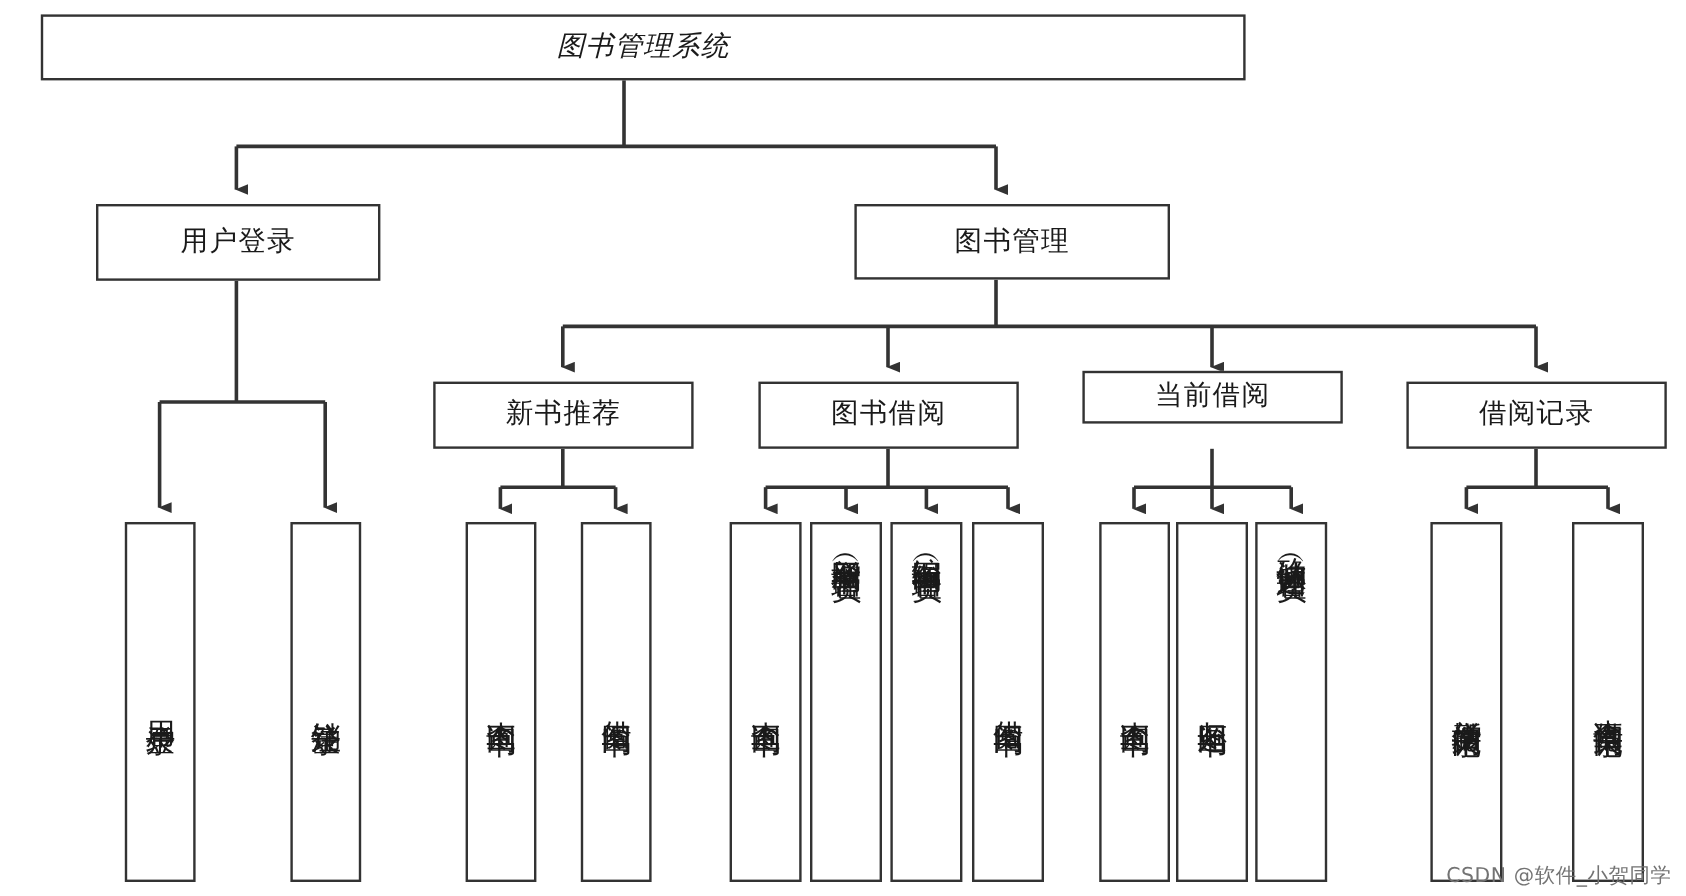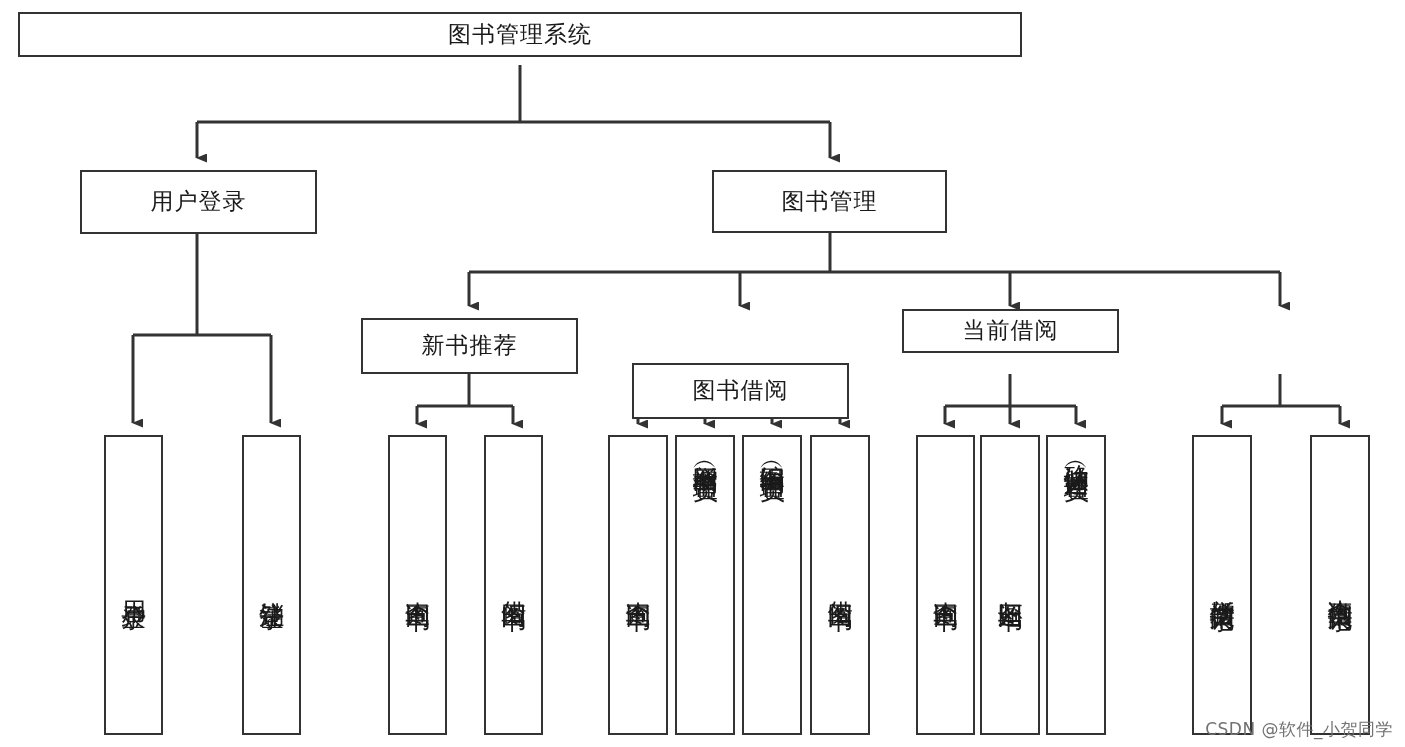--- a/index.html
+++ b/index.html
@@ -126,7 +126,7 @@
     </g>
   </svg>
 
-  <div class="node node-h" style="left:18px; top:12px; width:1004px; height:45px;">
+  <div class="node node-h" style="left:34px; top:12px; width:1004px; height:55px;font-style:italic;">
     <span>图书管理系统</span>
   </div>
 

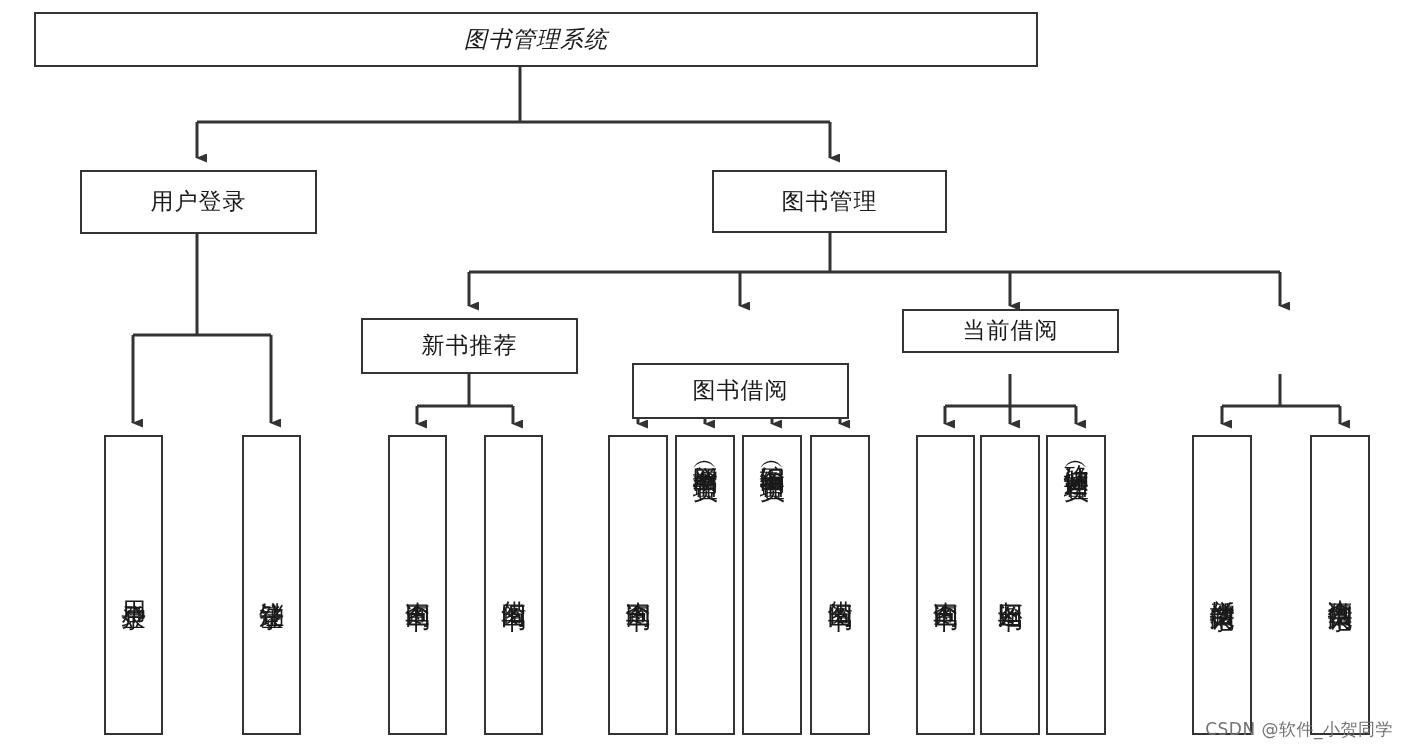--- a/index.html
+++ b/index.html
@@ -133,7 +133,7 @@
   <div class="node node-h" style="left:80px; top:170px; width:237px; height:64px;">
     <span>用户登录</span>
   </div>
-  <div class="node node-h" style="left:712px; top:170px; width:235px; height:63px;">
+  <div class="node node-h" style="left:712px; top:170px; width:263px; height:63px;">
     <span>图书管理</span>
   </div>
 

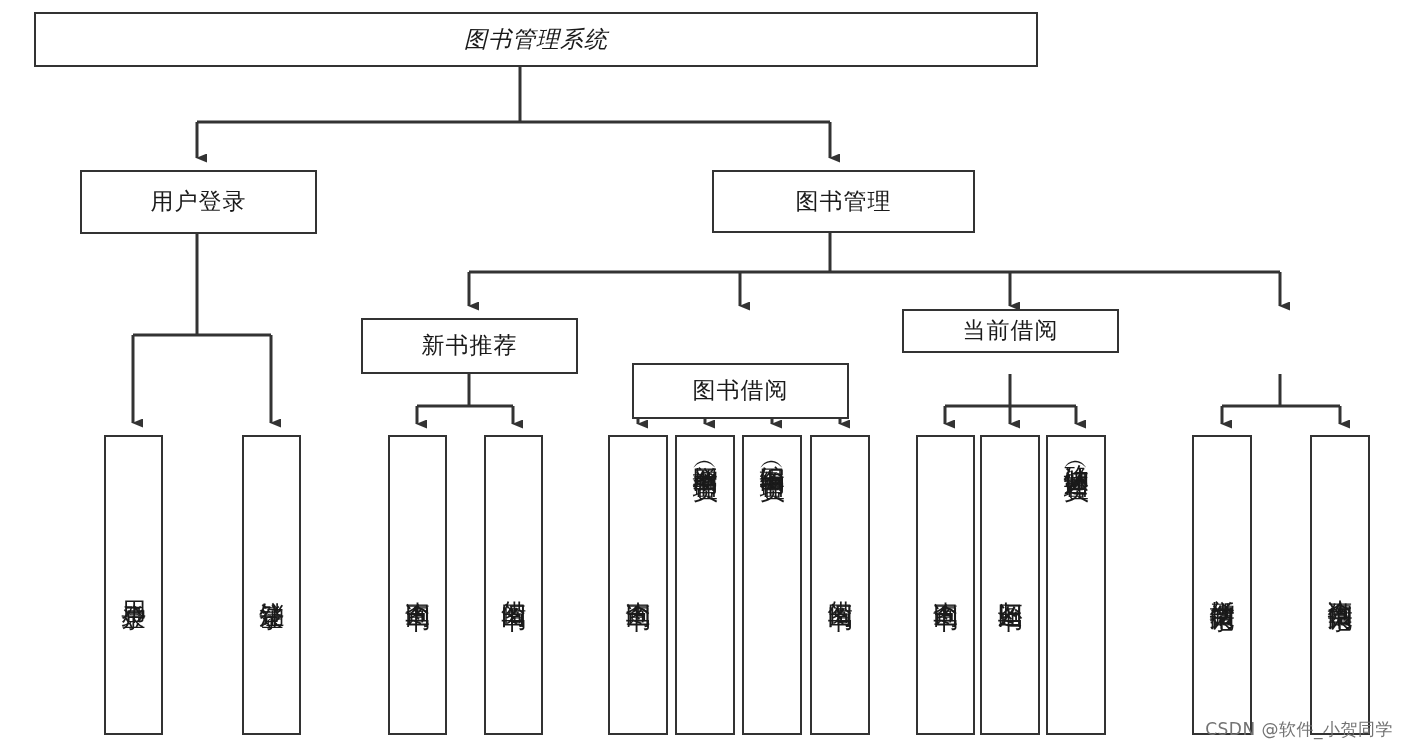--- a/index.html
+++ b/index.html
@@ -140,7 +140,7 @@
   <div class="node node-h" style="left:361px; top:318px; width:217px; height:56px;text-align:right;">
     <span>新书推荐</span>
   </div>
-  <div class="node node-h" style="left:632px; top:318px; width:217px; height:56px;margin-top:45px;">
+  <div class="node node-h" style="left:632px; top:318px; width:217px; height:56px;">
     <span>图书借阅</span>
   </div>
   <div class="node node-h" style="left:902px; top:309px; width:217px; height:44px;">

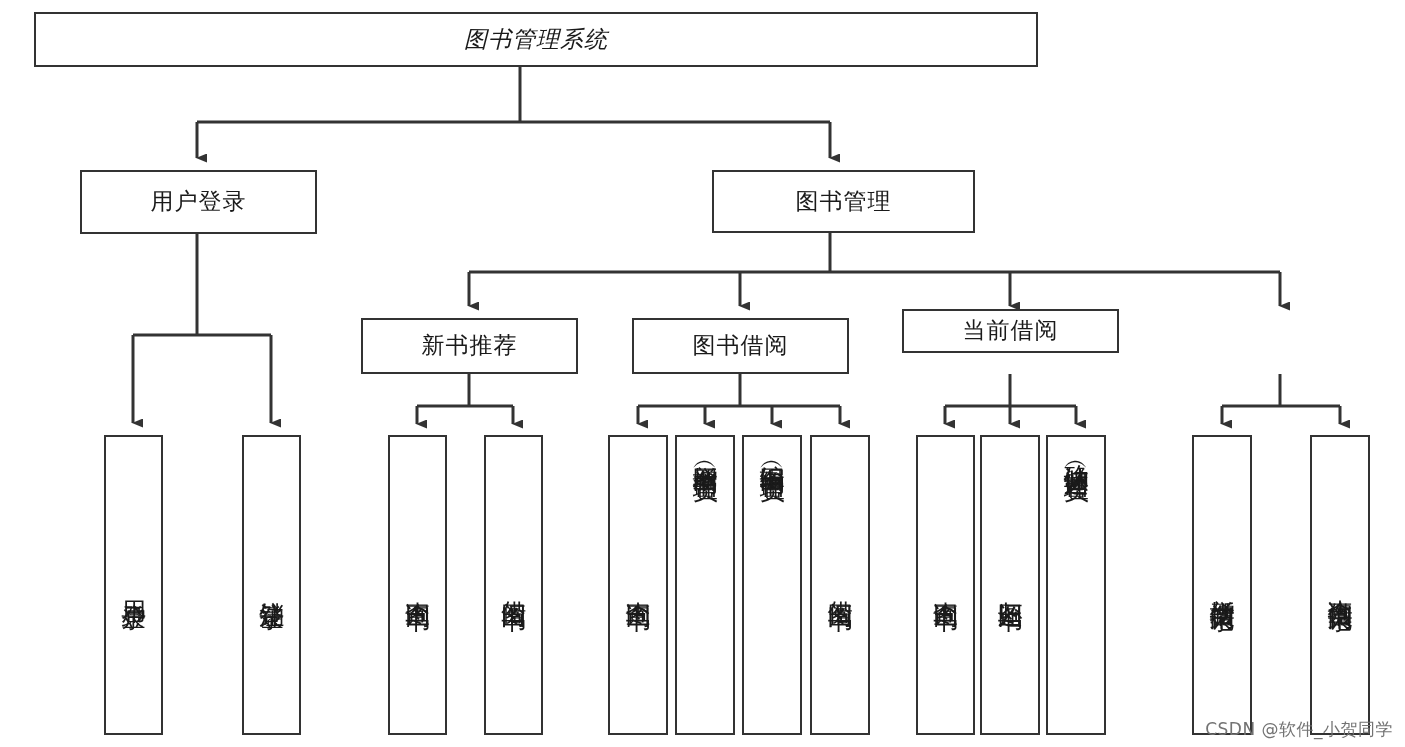--- a/index.html
+++ b/index.html
@@ -146,6 +146,9 @@
   <div class="node node-h" style="left:902px; top:309px; width:217px; height:44px;">
     <span>当前借阅</span>
   </div>
+  <div class="node node-h" style="left:1172px; top:318px; width:217px; height:56px;">
+    <span>借阅记录</span>
+  </div>
 
   <div class="node node-leaf leaf-center" style="left:104px; top:435px; width:59px; height:300px;">
     <span class="leaf-text">用户登录</span>

